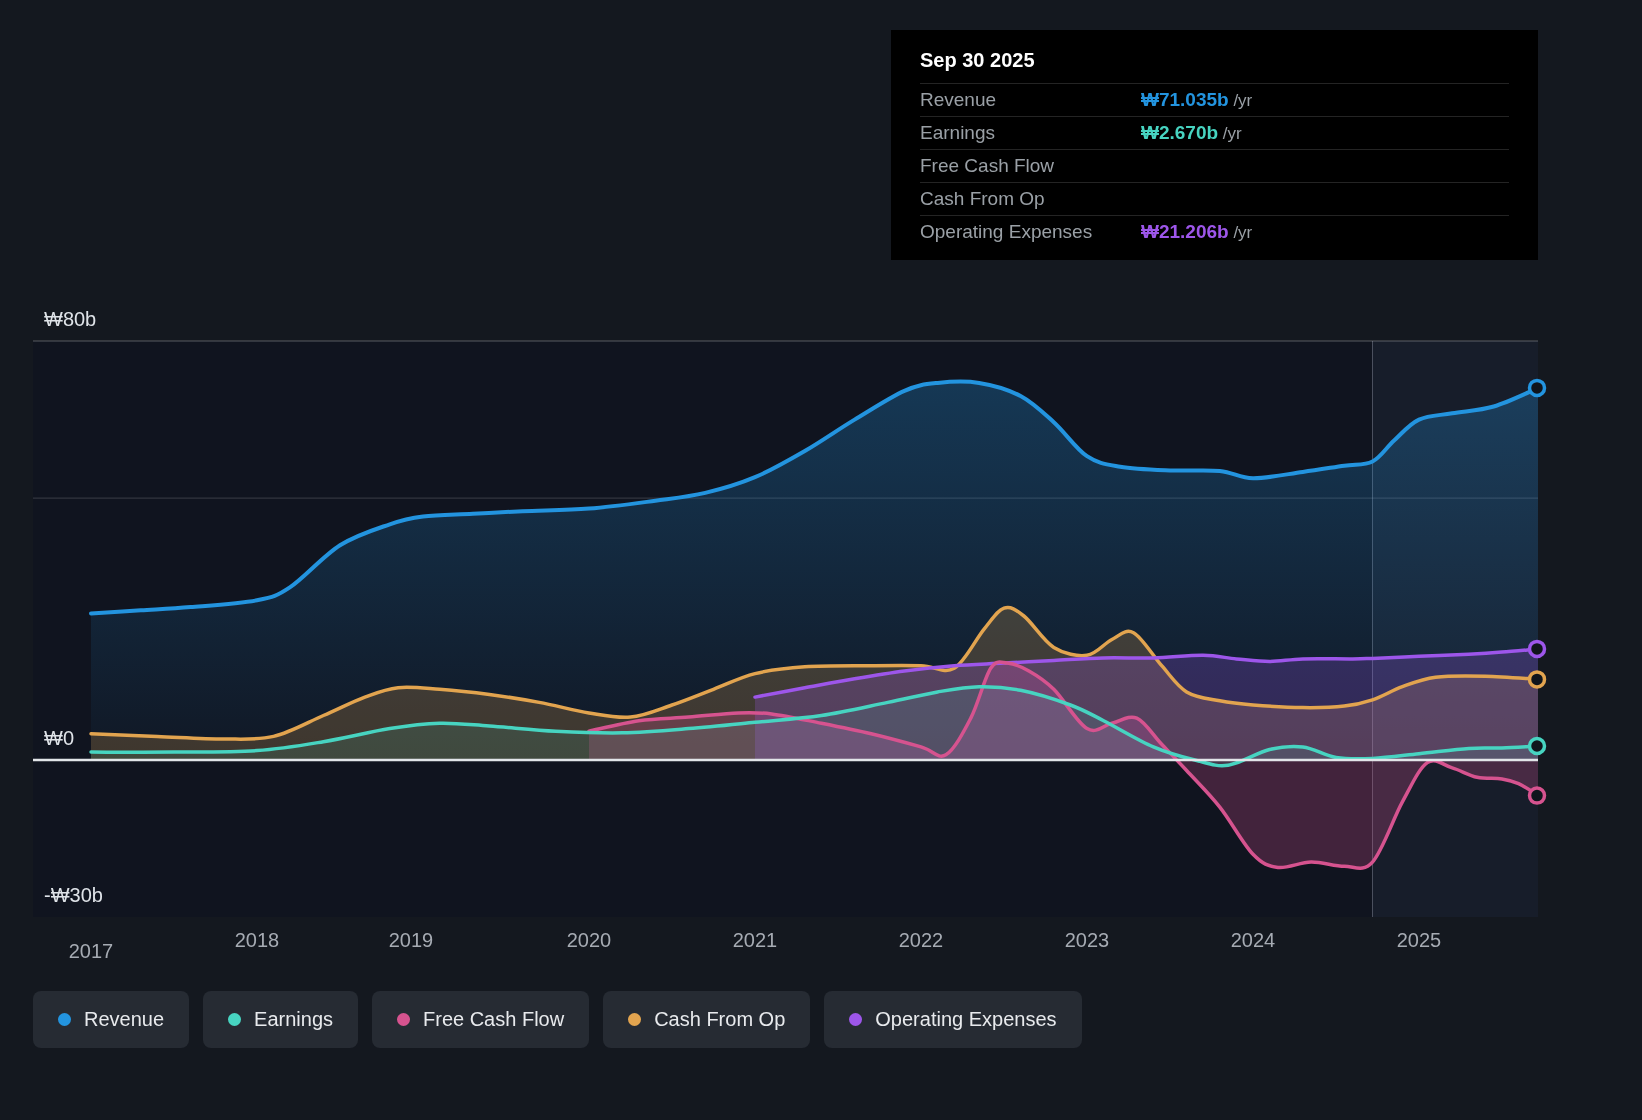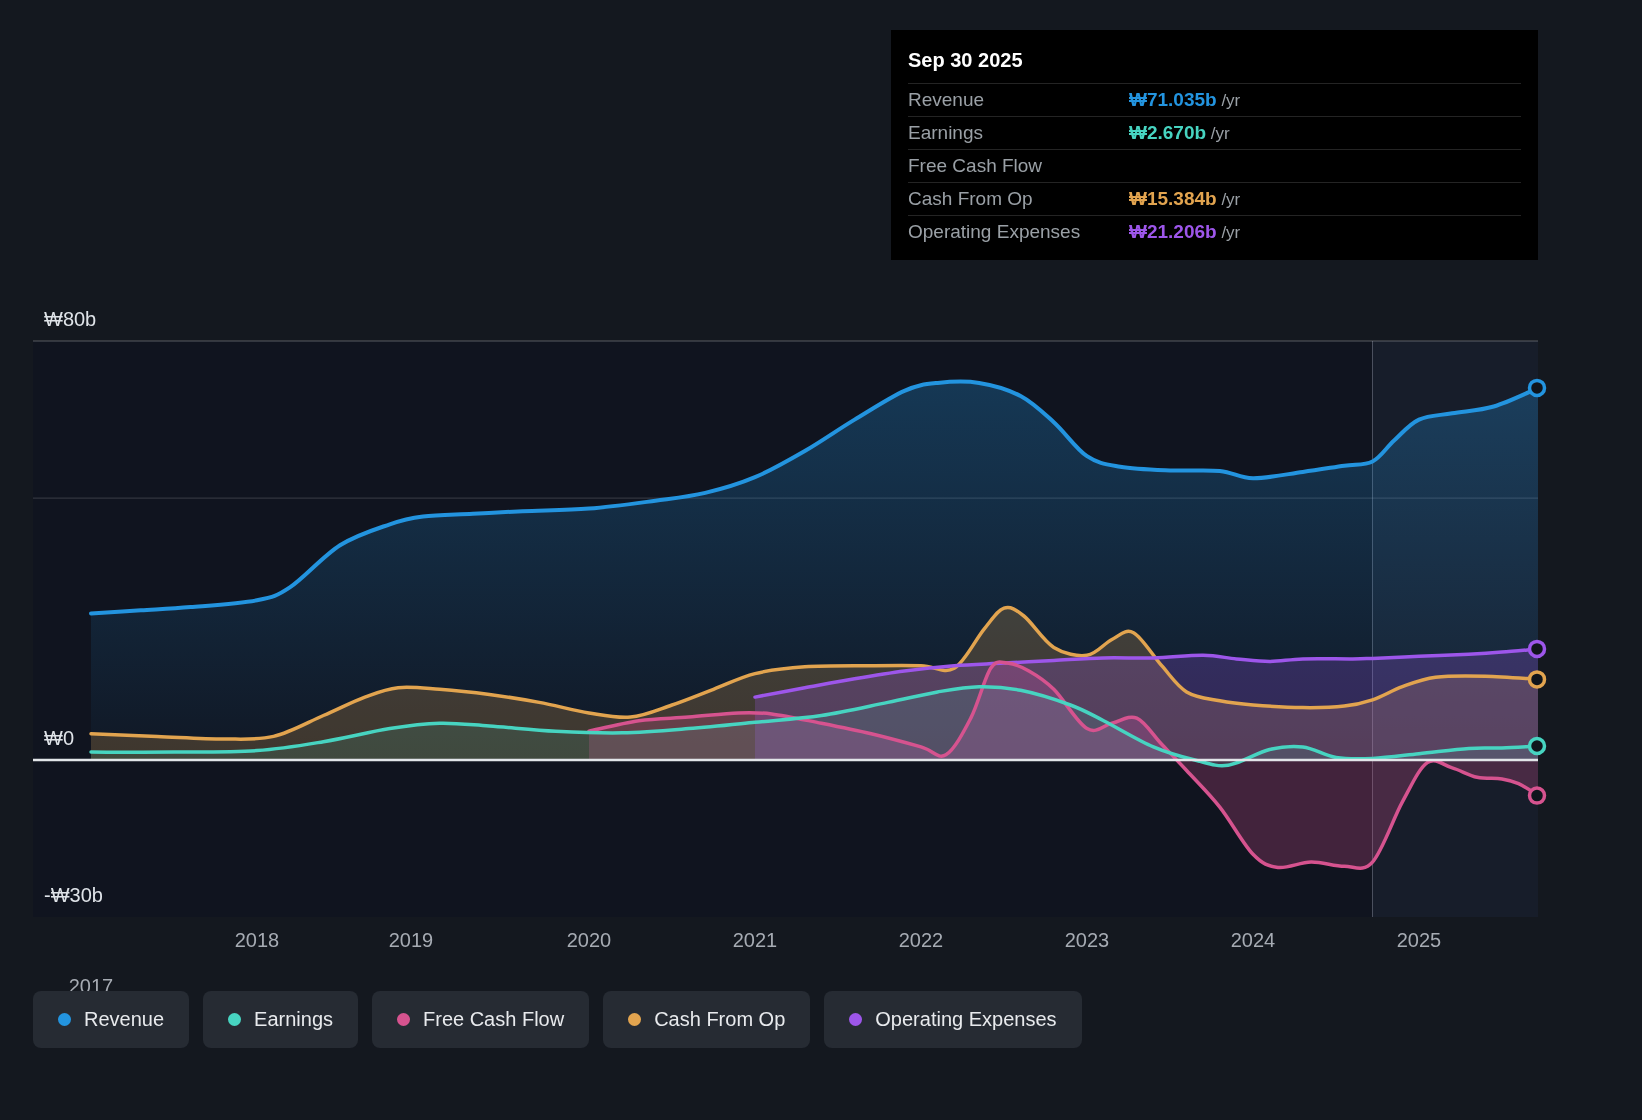--- a/index.html
+++ b/index.html
@@ -9,7 +9,7 @@
   .axis-y{position:absolute;color:#dfe3e8;font-size:20px;}
   .axis-x{position:absolute;color:#a6abb3;font-size:20px;transform:translateX(-50%);}
   .tooltip{position:absolute;left:891px;top:30px;width:647px;background:#000;
-    padding:10px 17px 12px;box-sizing:border-box;}
+    padding:10px 29px 12px;box-sizing:border-box;}
   .tt-title{color:#fff;font-size:20px;font-weight:700;padding:9px 0 11px;}
   .tt-row{display:grid;grid-template-columns:221px 1fr;align-items:center;min-height:32px;
     border-top:1px solid rgba(255,255,255,0.14);}

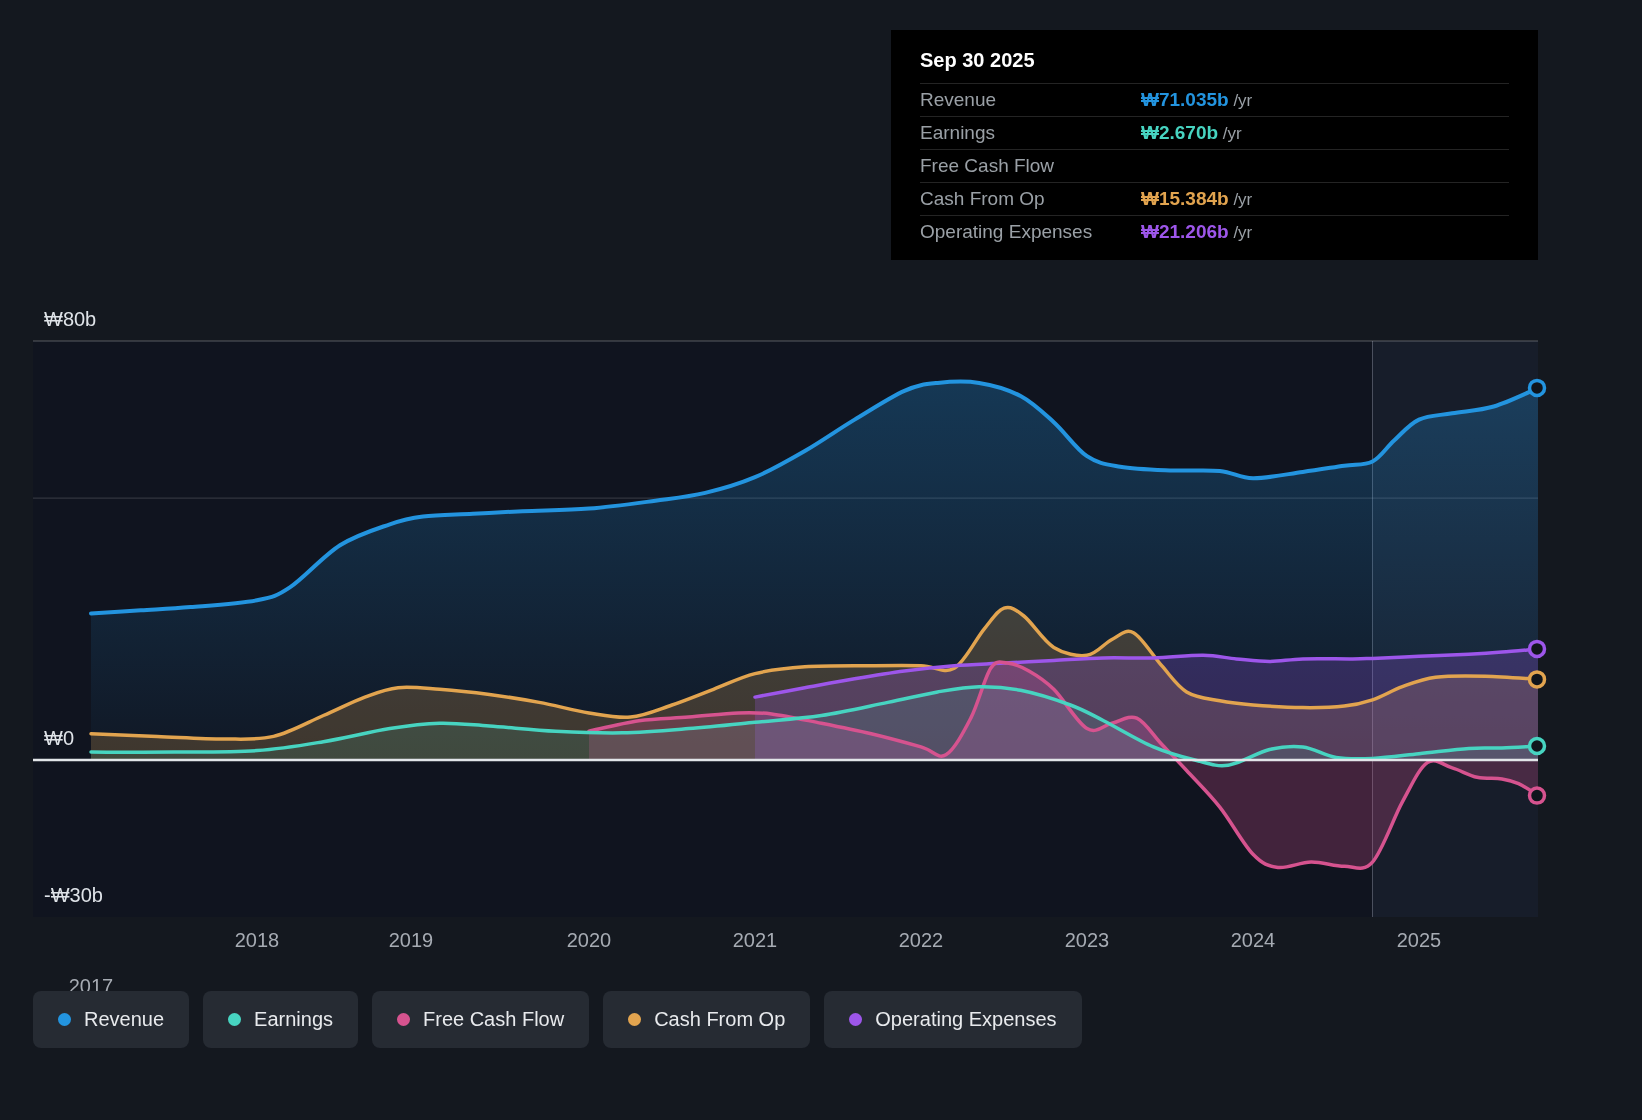--- a/index.html
+++ b/index.html
@@ -97,7 +97,6 @@
         </div>
         <div class="tt-row">
           <div class="tt-label">Cash From Op</div>
-          <div><span class="tt-val" style="color: rgb(226, 164, 79);">₩15.384b</span><span class="tt-suffix"> /yr</span></div>
         </div>
         <div class="tt-row">
           <div class="tt-label">Operating Expenses</div>

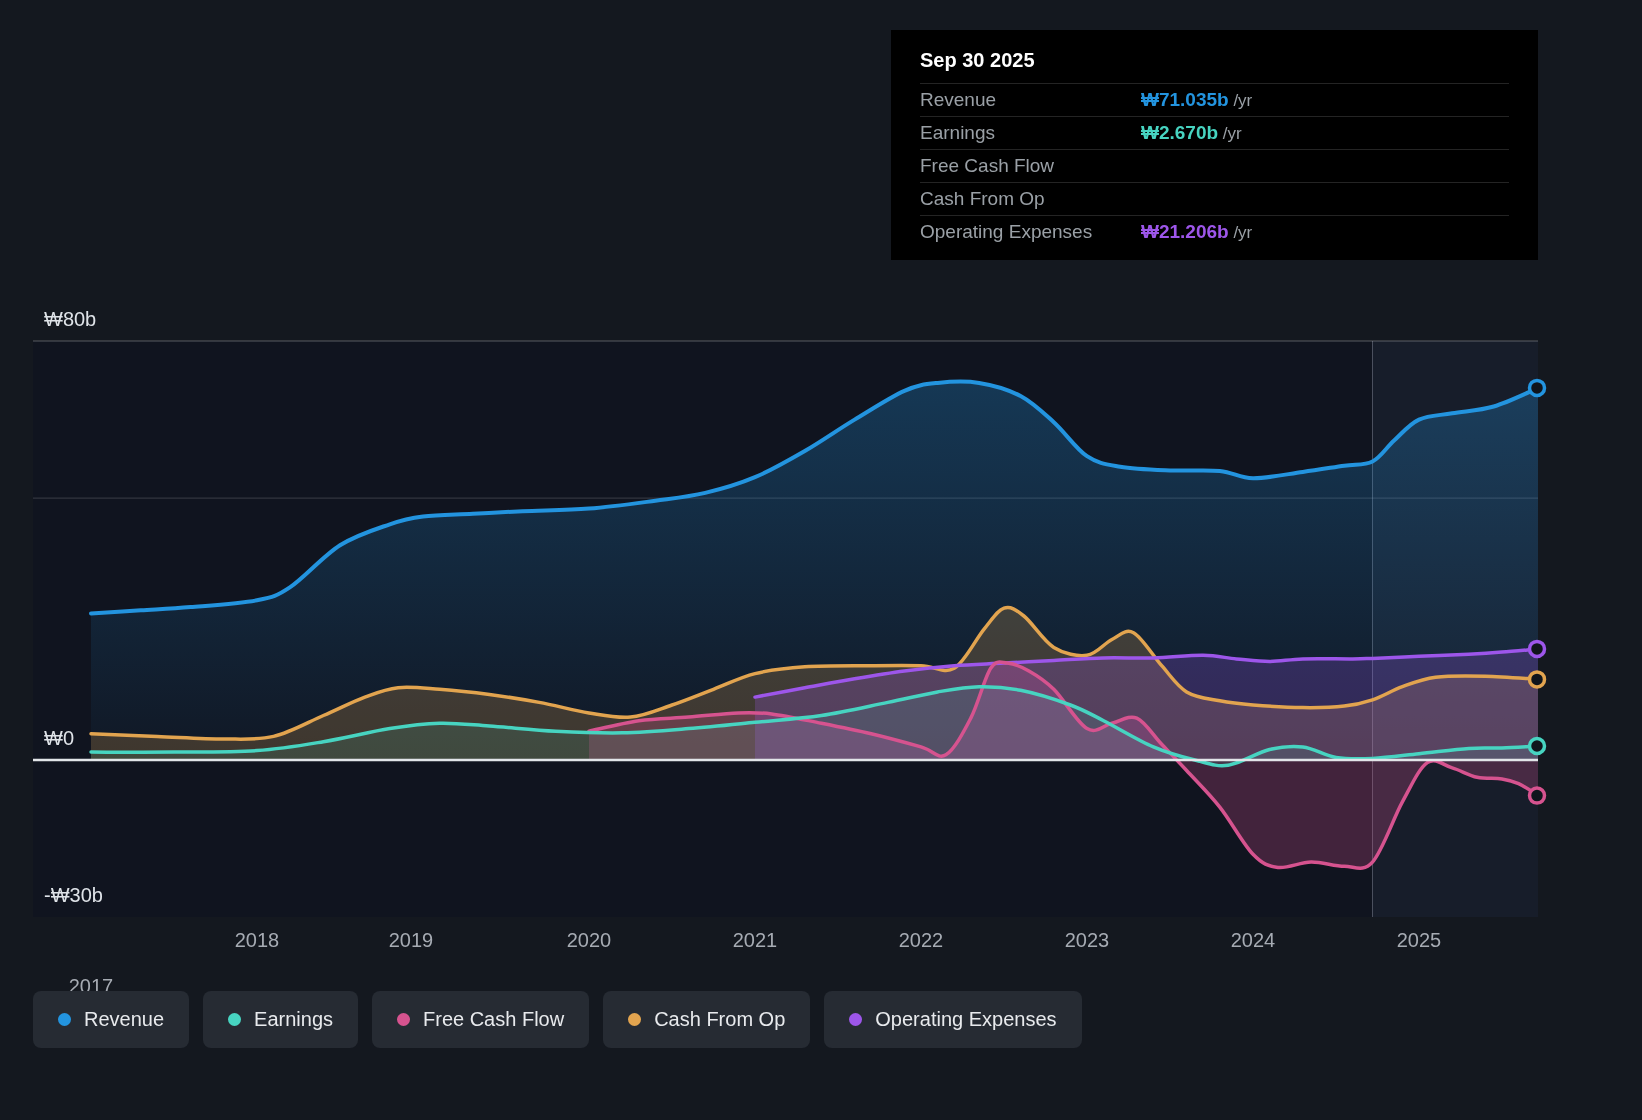--- a/index.html
+++ b/index.html
@@ -69,7 +69,7 @@
         <div class="axis-y" style="left: 44px; top: 308px;">₩80b</div>
         <div class="axis-y" style="left: 44px; top: 727px;">₩0</div>
         <div class="axis-y" style="left: 44px; top: 884px;">-₩30b</div>
-        <div class="axis-x" style="left: 91px; top: 975px;">2017</div>
+        <div class="axis-x" style="left: 91px; top: 940px;">2017</div>
         <div class="axis-x" style="left: 257px; top: 929px;">2018</div>
         <div class="axis-x" style="left: 411px; top: 929px;">2019</div>
         <div class="axis-x" style="left: 589px; top: 929px;">2020</div>

